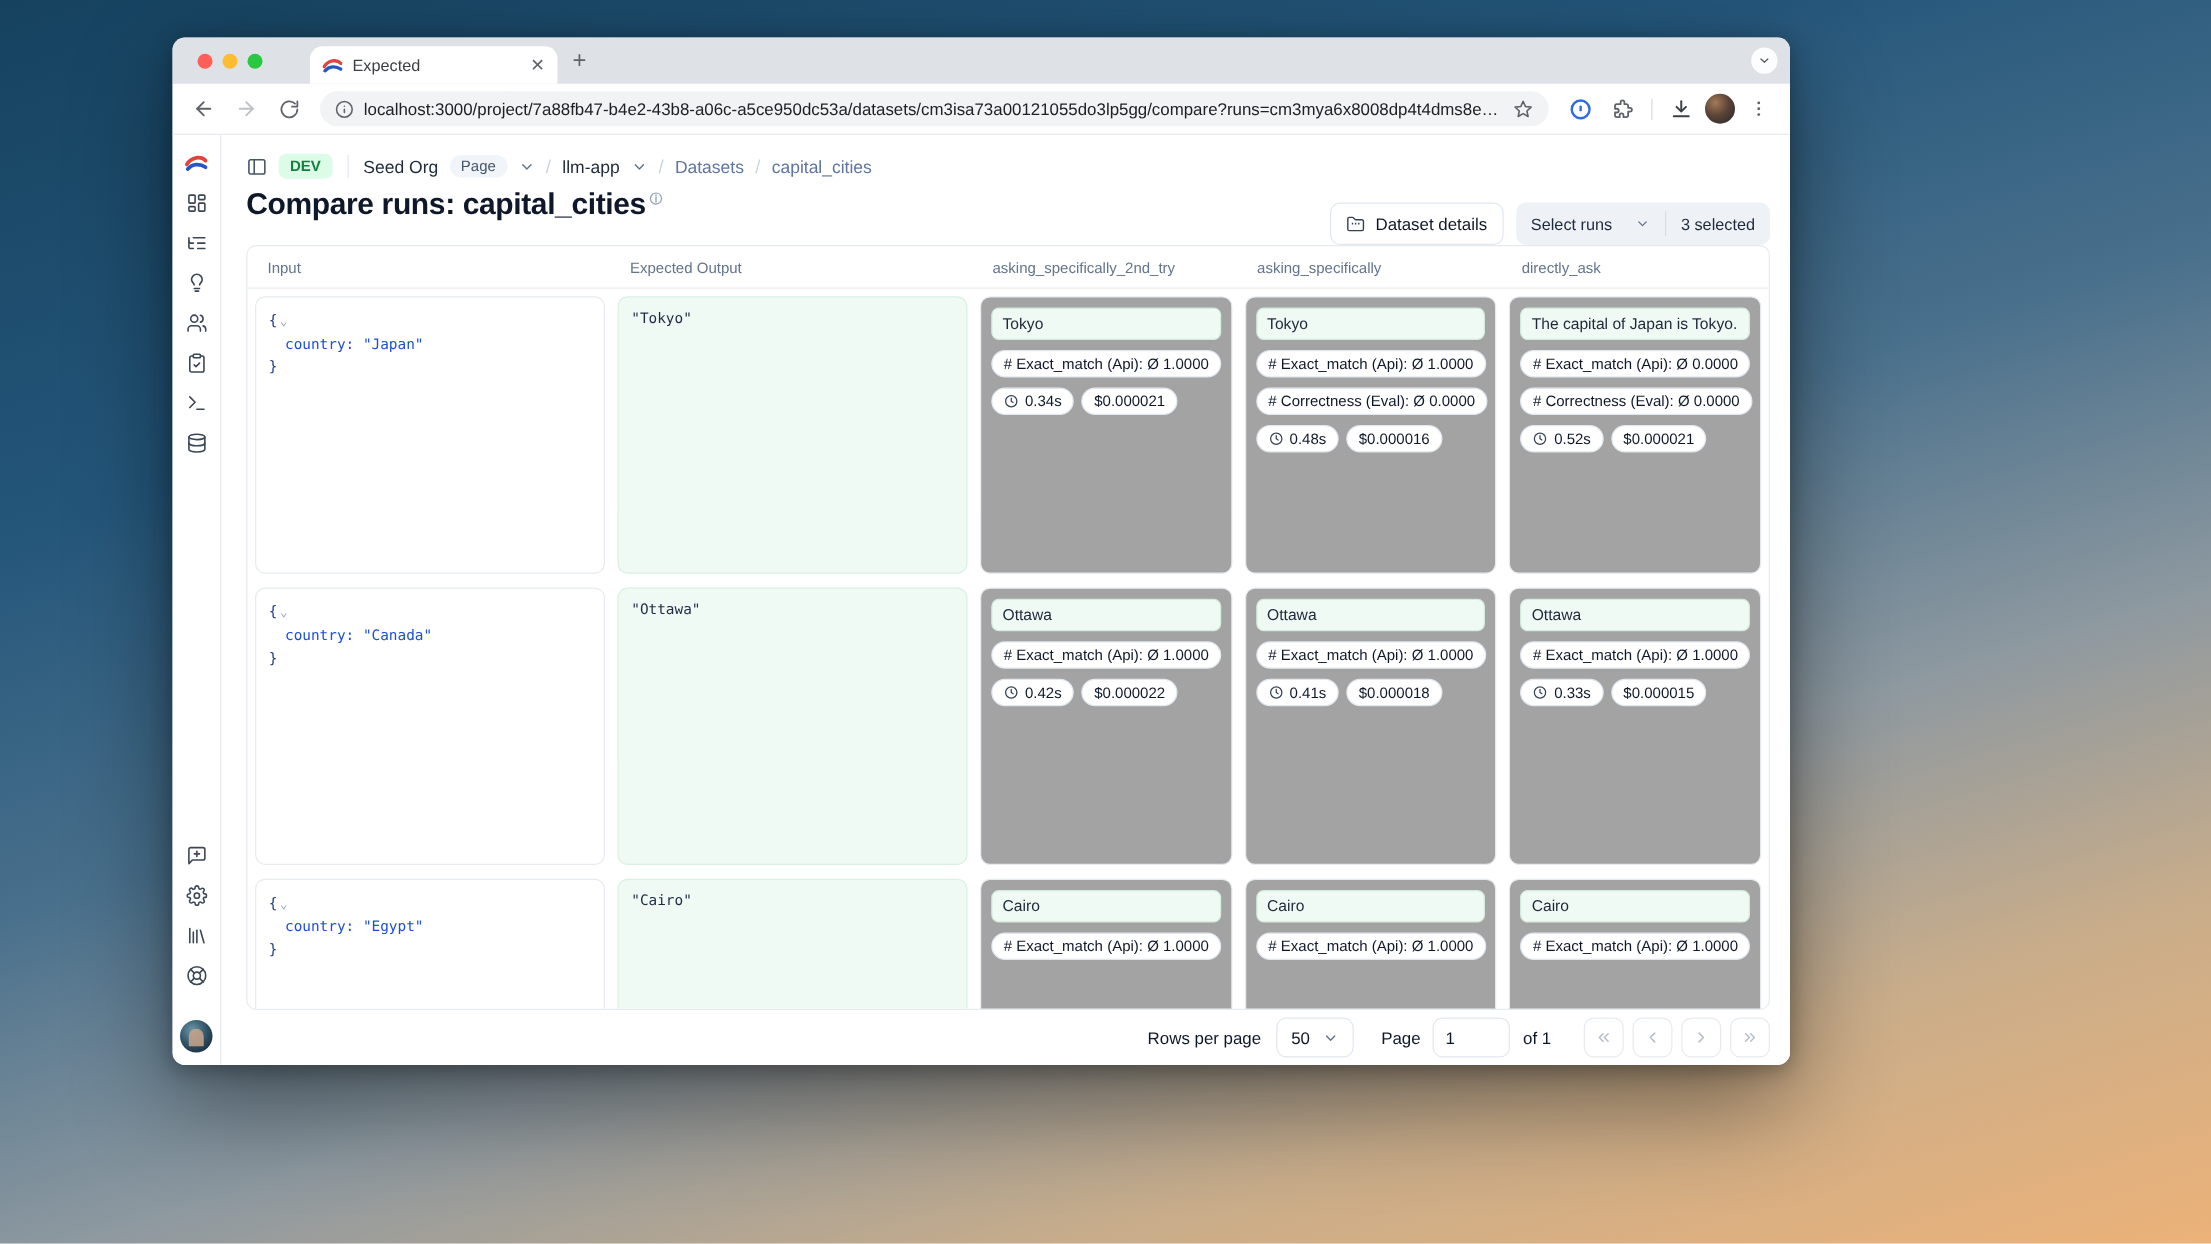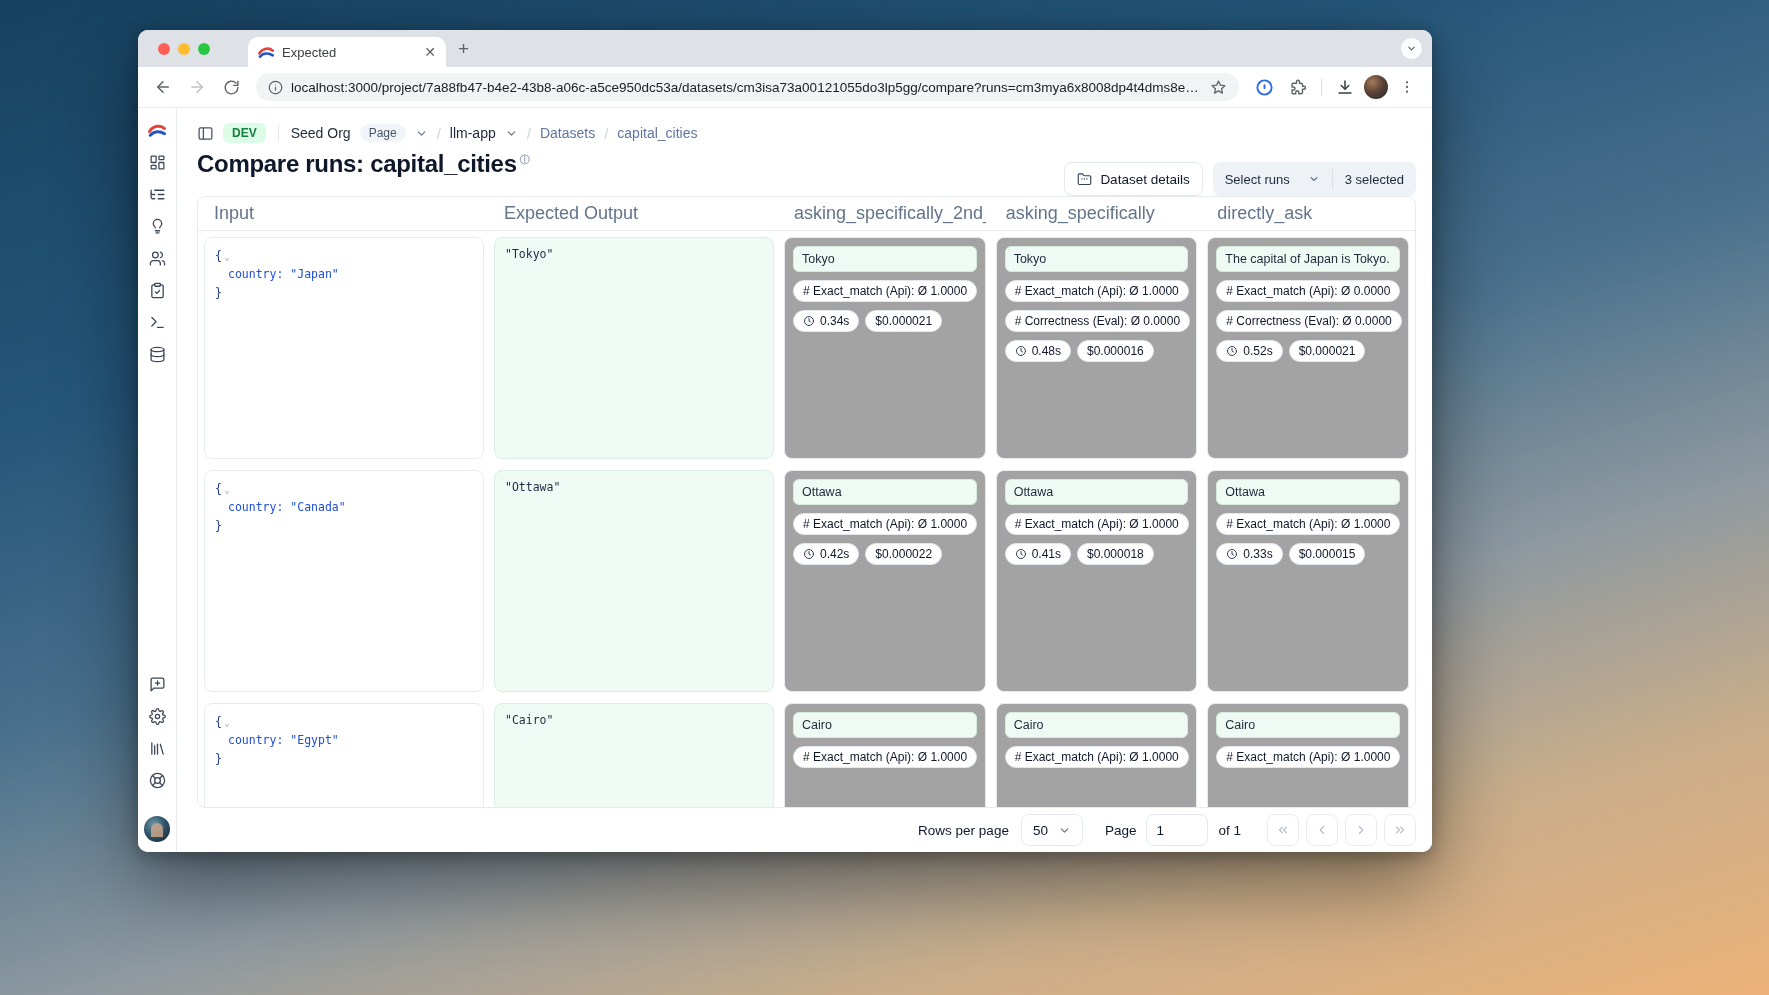--- a/index.html
+++ b/index.html
@@ -69,7 +69,7 @@
   
   .table-wrap { flex:1; min-height:0; border:1px solid #e7ebf0; border-radius:8px; display:flex; flex-direction:column; overflow:hidden; }
   .thead { display:grid; grid-template-columns:280px 280px 1fr 1fr 1fr; gap:10px; padding:0 6px; height:34px; align-items:center; border-bottom:1px solid #e7ebf0; flex-shrink:0; }
-  .th { font-size:18px; font-weight:500; color:#64748b; padding-left:10px; white-space:nowrap; overflow:hidden; }
+  .th { font-size:12px; font-weight:500; color:#64748b; padding-left:10px; white-space:nowrap; overflow:hidden; }
   .tbody { flex:1; min-height:0; overflow:hidden; padding:6px; display:flex; flex-direction:column; gap:11px; }
   .trow { display:grid; grid-template-columns:280px 280px 1fr 1fr 1fr; gap:10px; height:222px; flex-shrink:0; }
   .cellbox { border:1px solid #e7ebf0; border-radius:8px; background:#fff; padding:9px 10px; overflow:hidden; }

